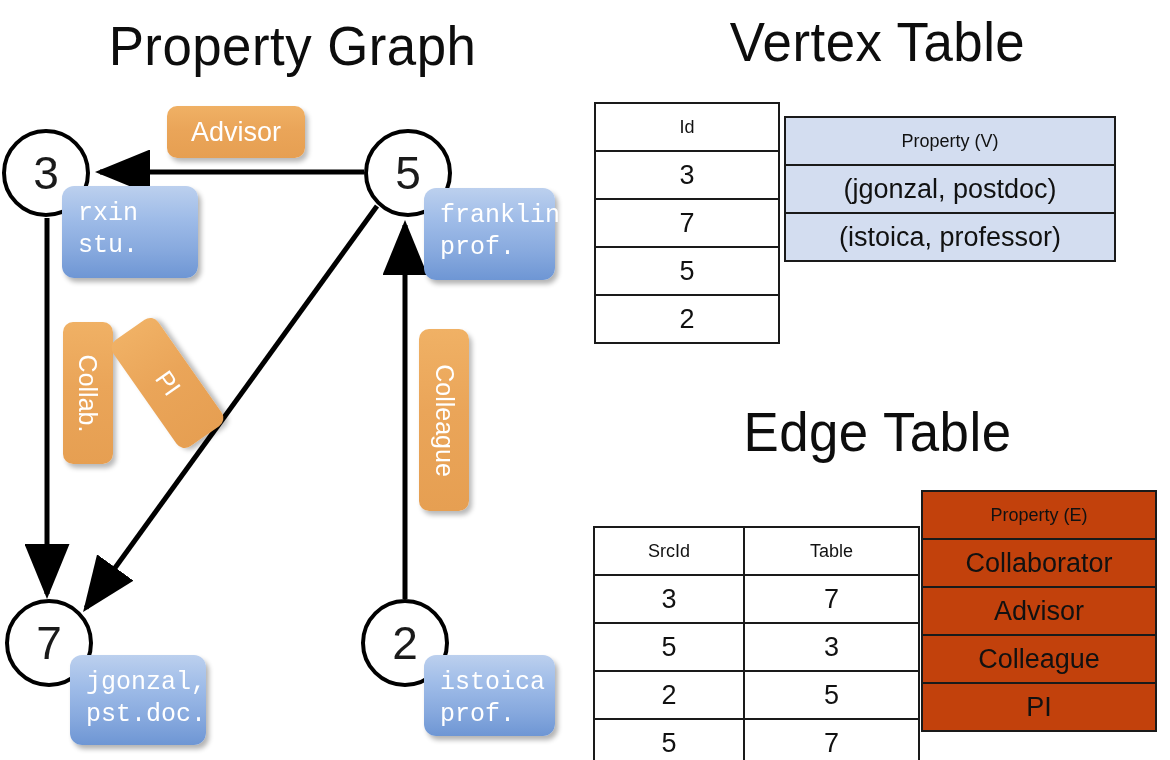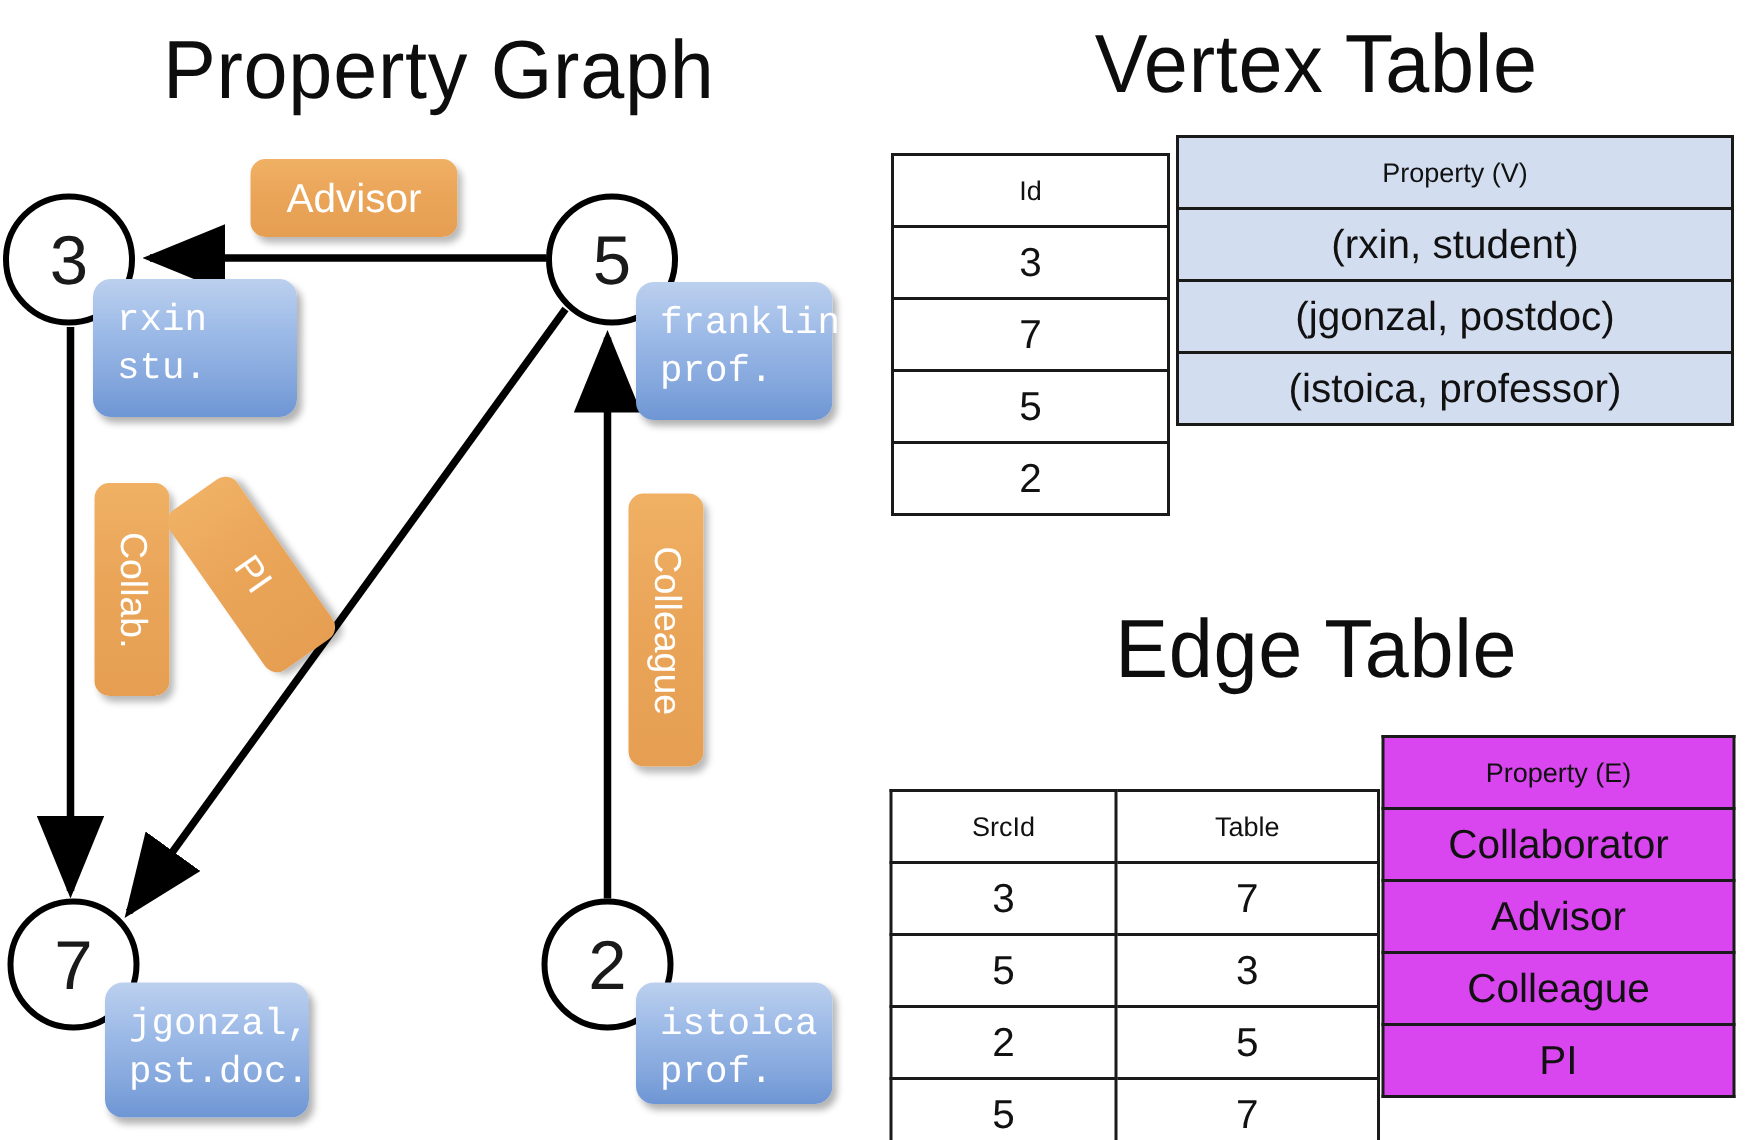--- a/index.html
+++ b/index.html
@@ -148,7 +148,7 @@
   
   #vertex-id-table { left: 594px; top: 102px; width: 186px; }
   
-  #vertex-prop-table { left: 784px; top: 90px; width: 372px; }
+  #vertex-prop-table { left: 784px; top: 116px; width: 332px; }
   #vertex-prop-table td, #vertex-prop-table th { background: #d3ddf0; }
 
   

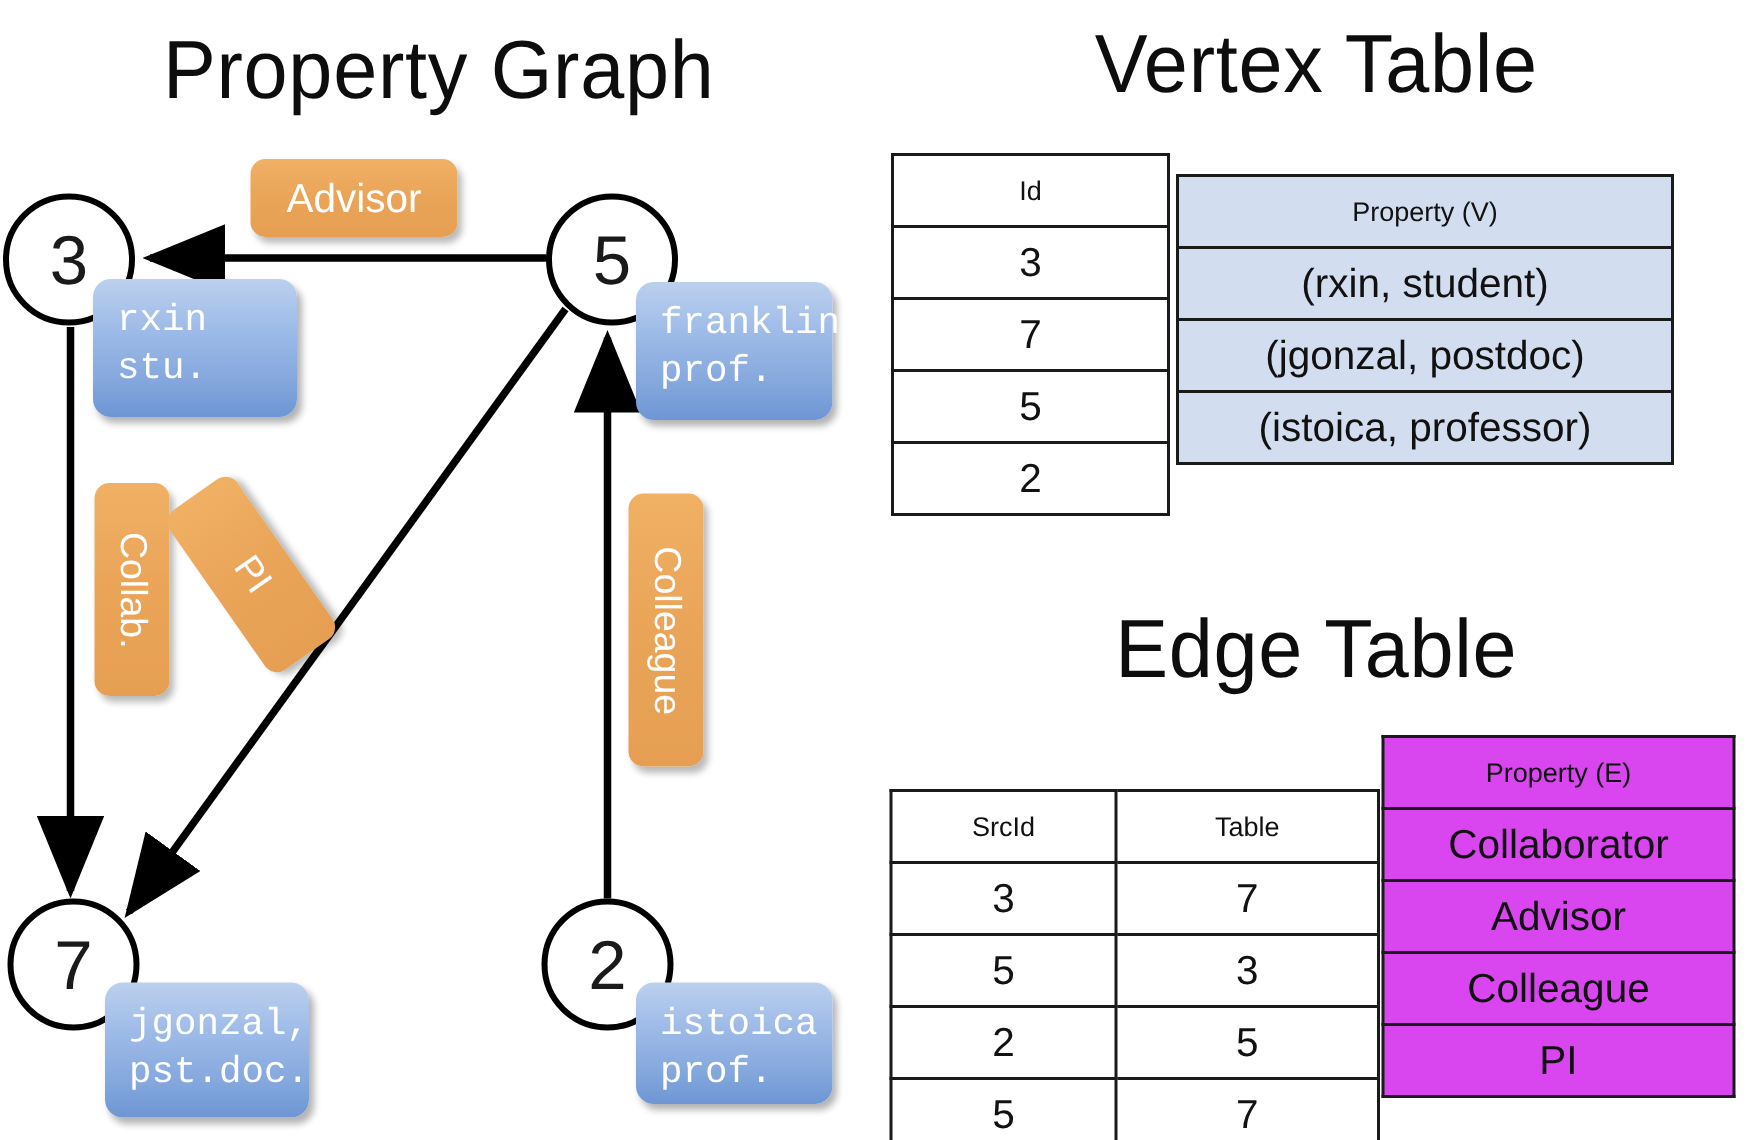--- a/index.html
+++ b/index.html
@@ -252,9 +252,6 @@
       <th>Property (V)</th>
     </tr>
     <tr>
-      <td>(rxin, student)</td>
-    </tr>
-    <tr>
       <td>(jgonzal, postdoc)</td>
     </tr>
     <tr>

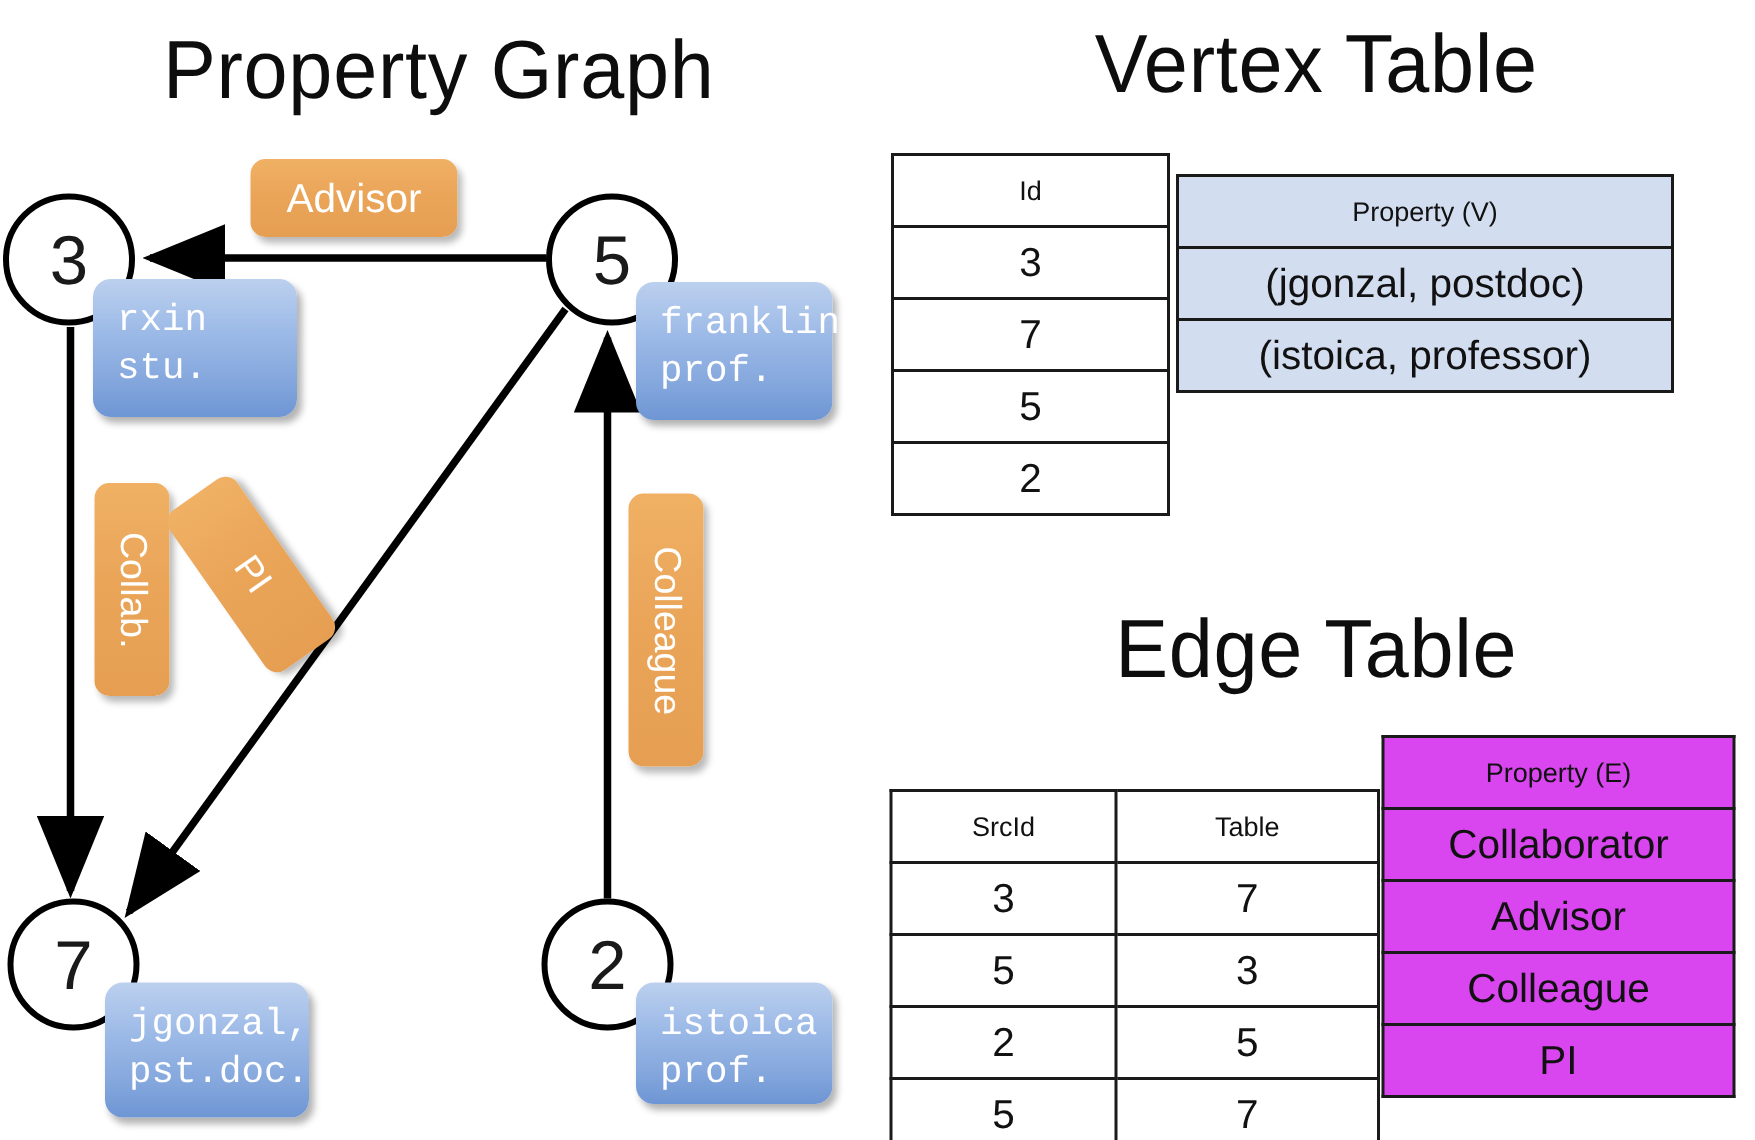--- a/index.html
+++ b/index.html
@@ -157,7 +157,7 @@
   #edge-src-dst-table col.c-dst { width: 175px; }
   
   #edge-prop-table { left: 921px; top: 490px; width: 236px; }
-  #edge-prop-table td, #edge-prop-table th { background: #d946ef; }
+  #edge-prop-table td, #edge-prop-table th { background: #c2410c; }
 </style>
 </head>
 <body>

